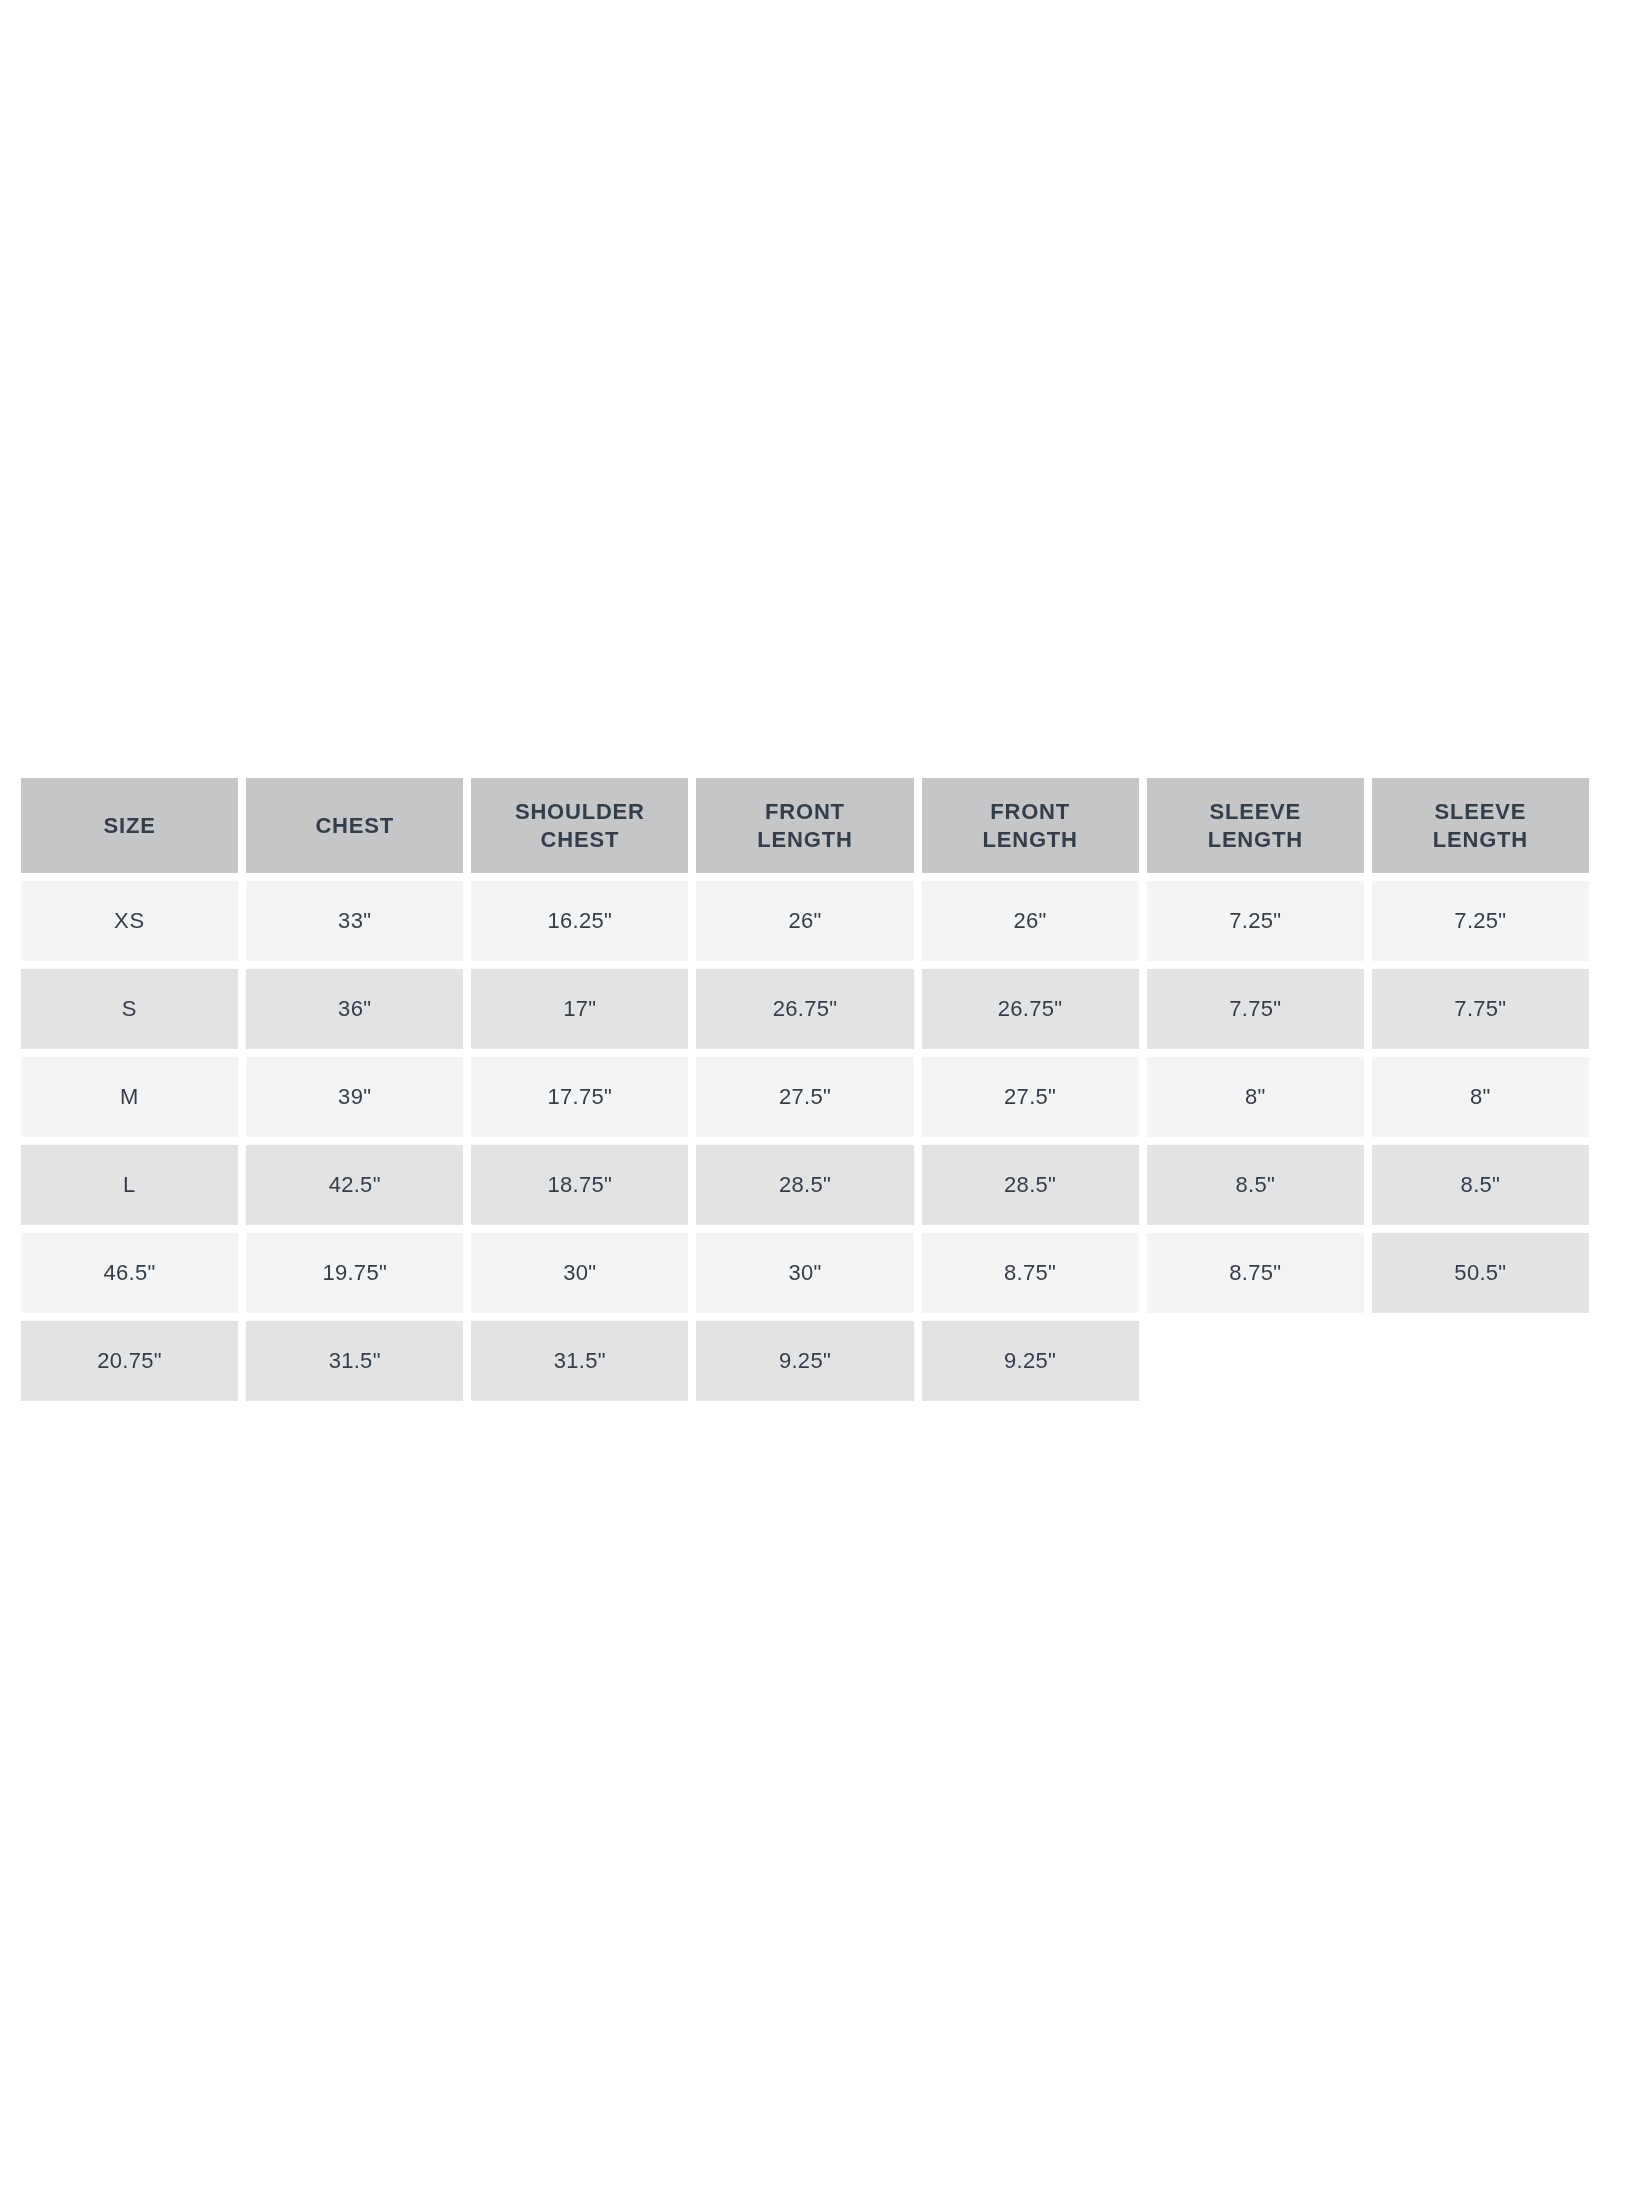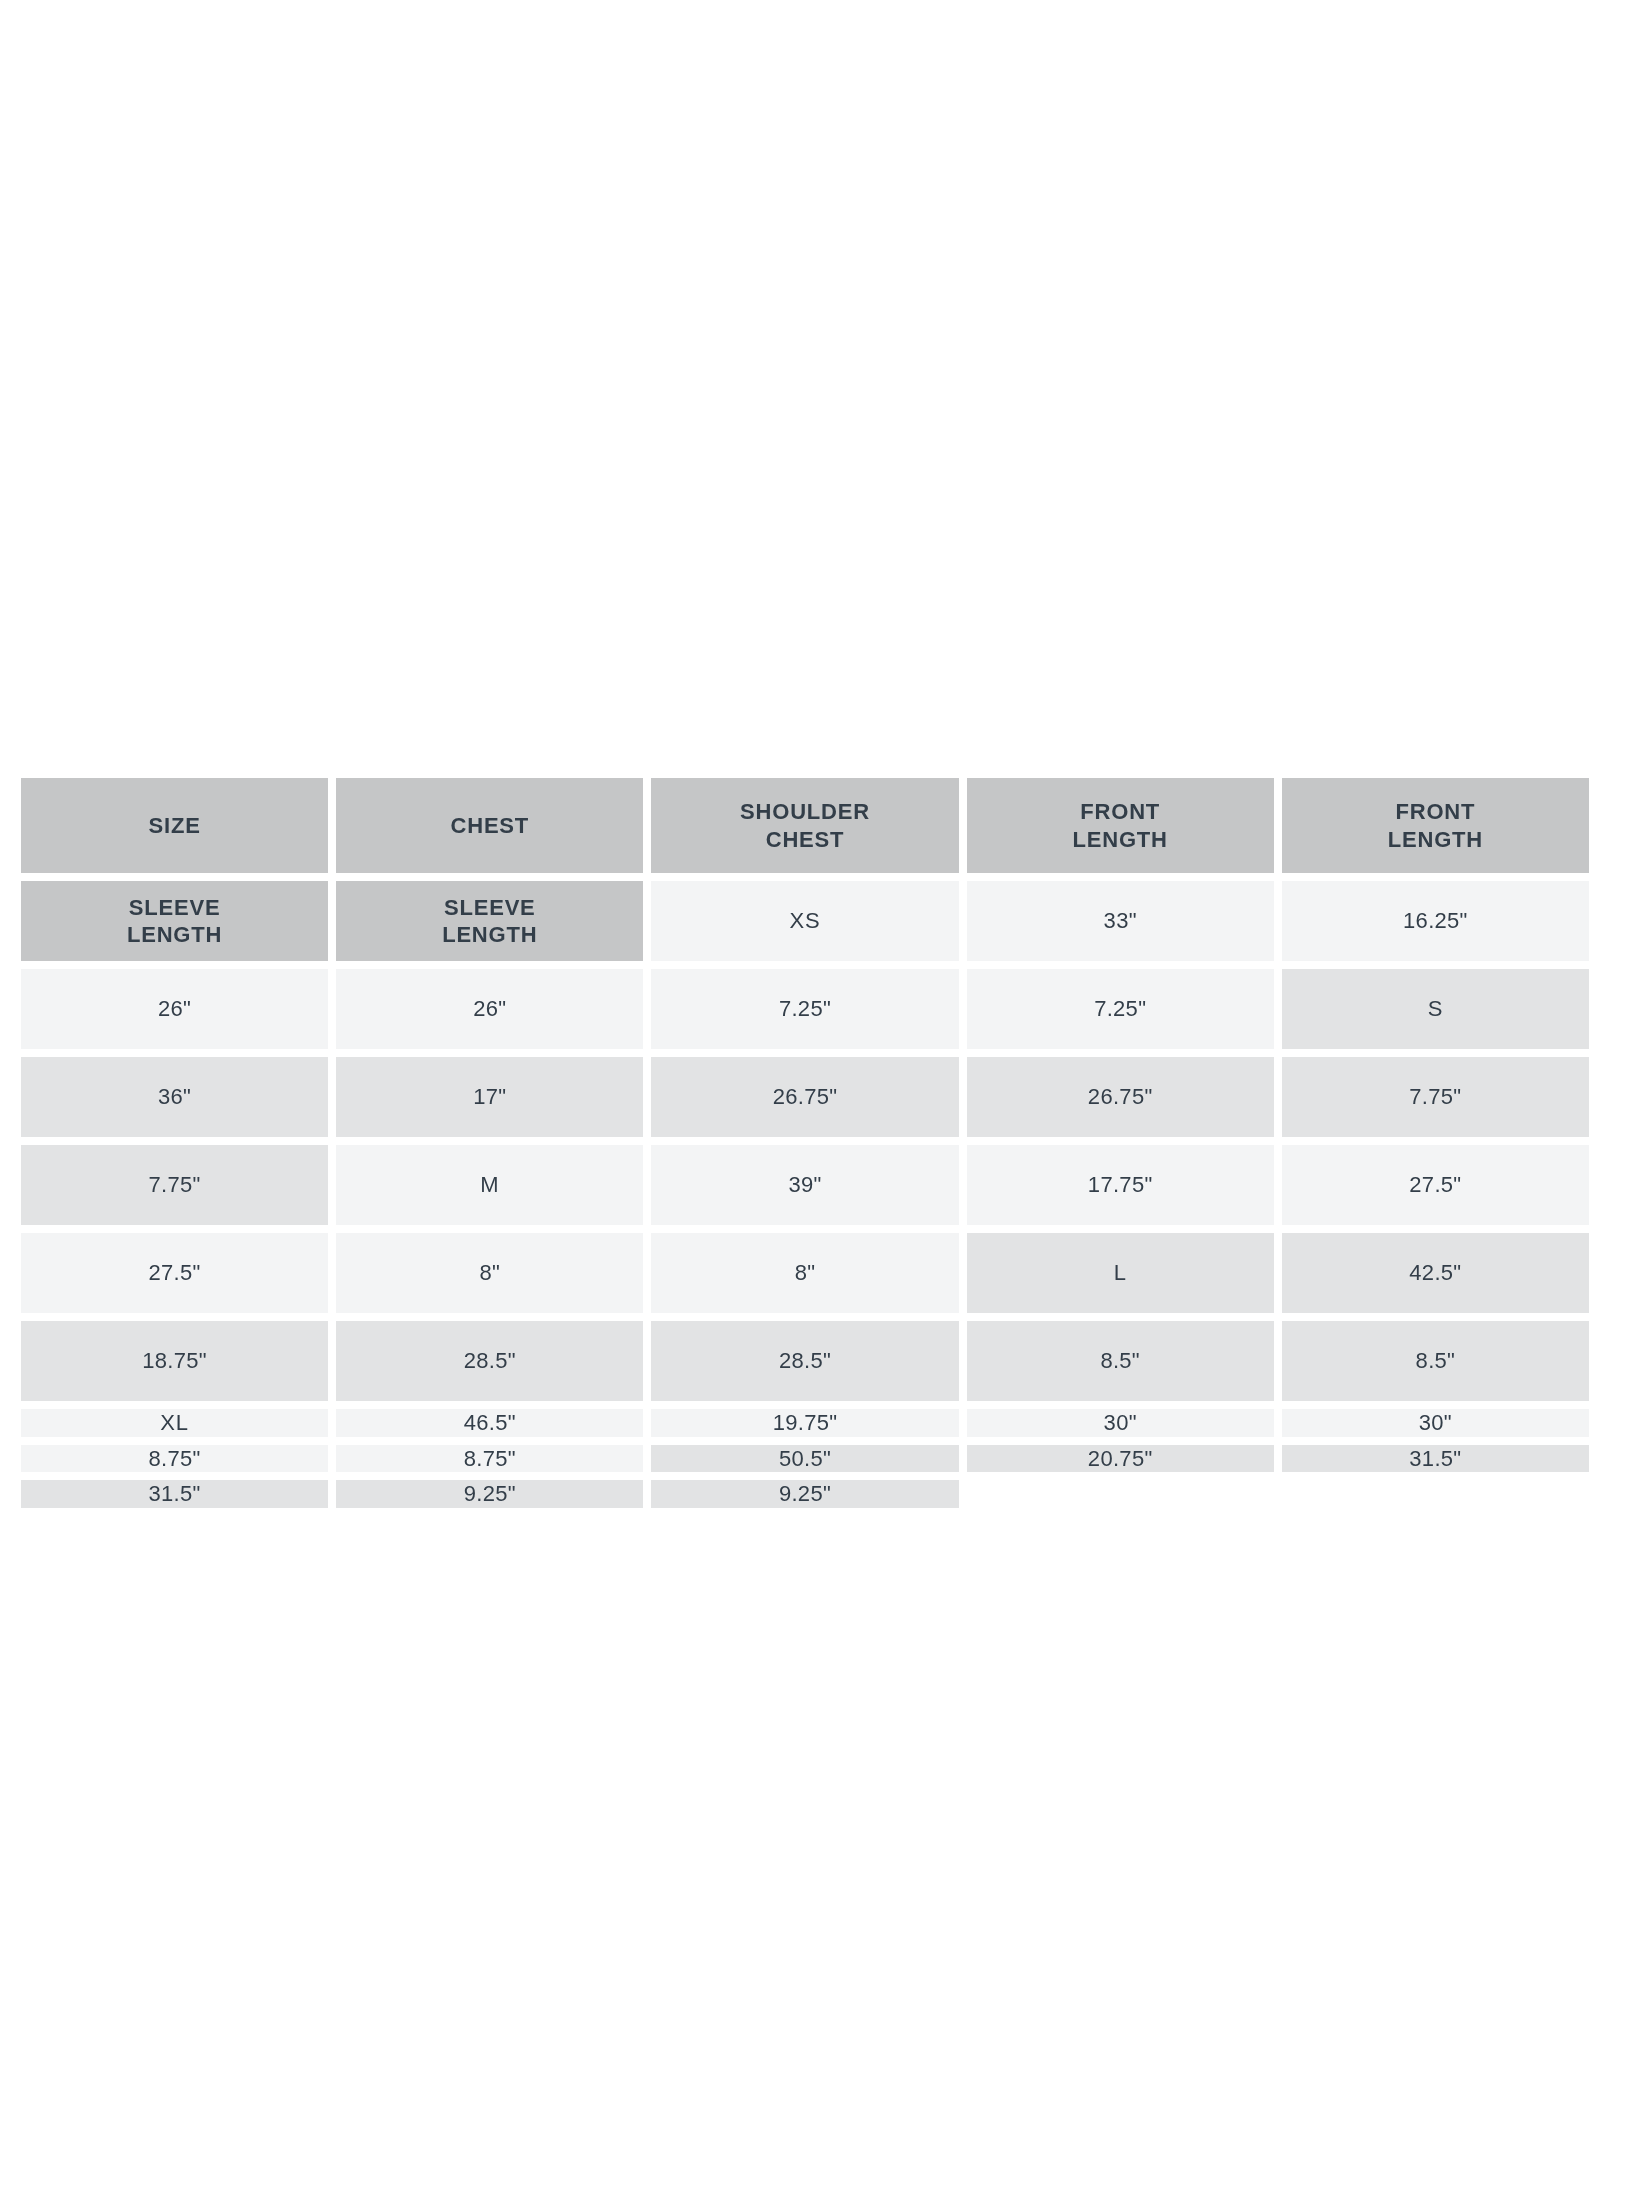--- a/index.html
+++ b/index.html
@@ -23,7 +23,7 @@
     left: 21px;
     width: 1568px;
     display: grid;
-    grid-template-columns: repeat(5, 1fr);
+    grid-template-columns: repeat(7, 1fr);
     grid-template-rows: 95px repeat(6, 80px);
     gap: 8px;
   }

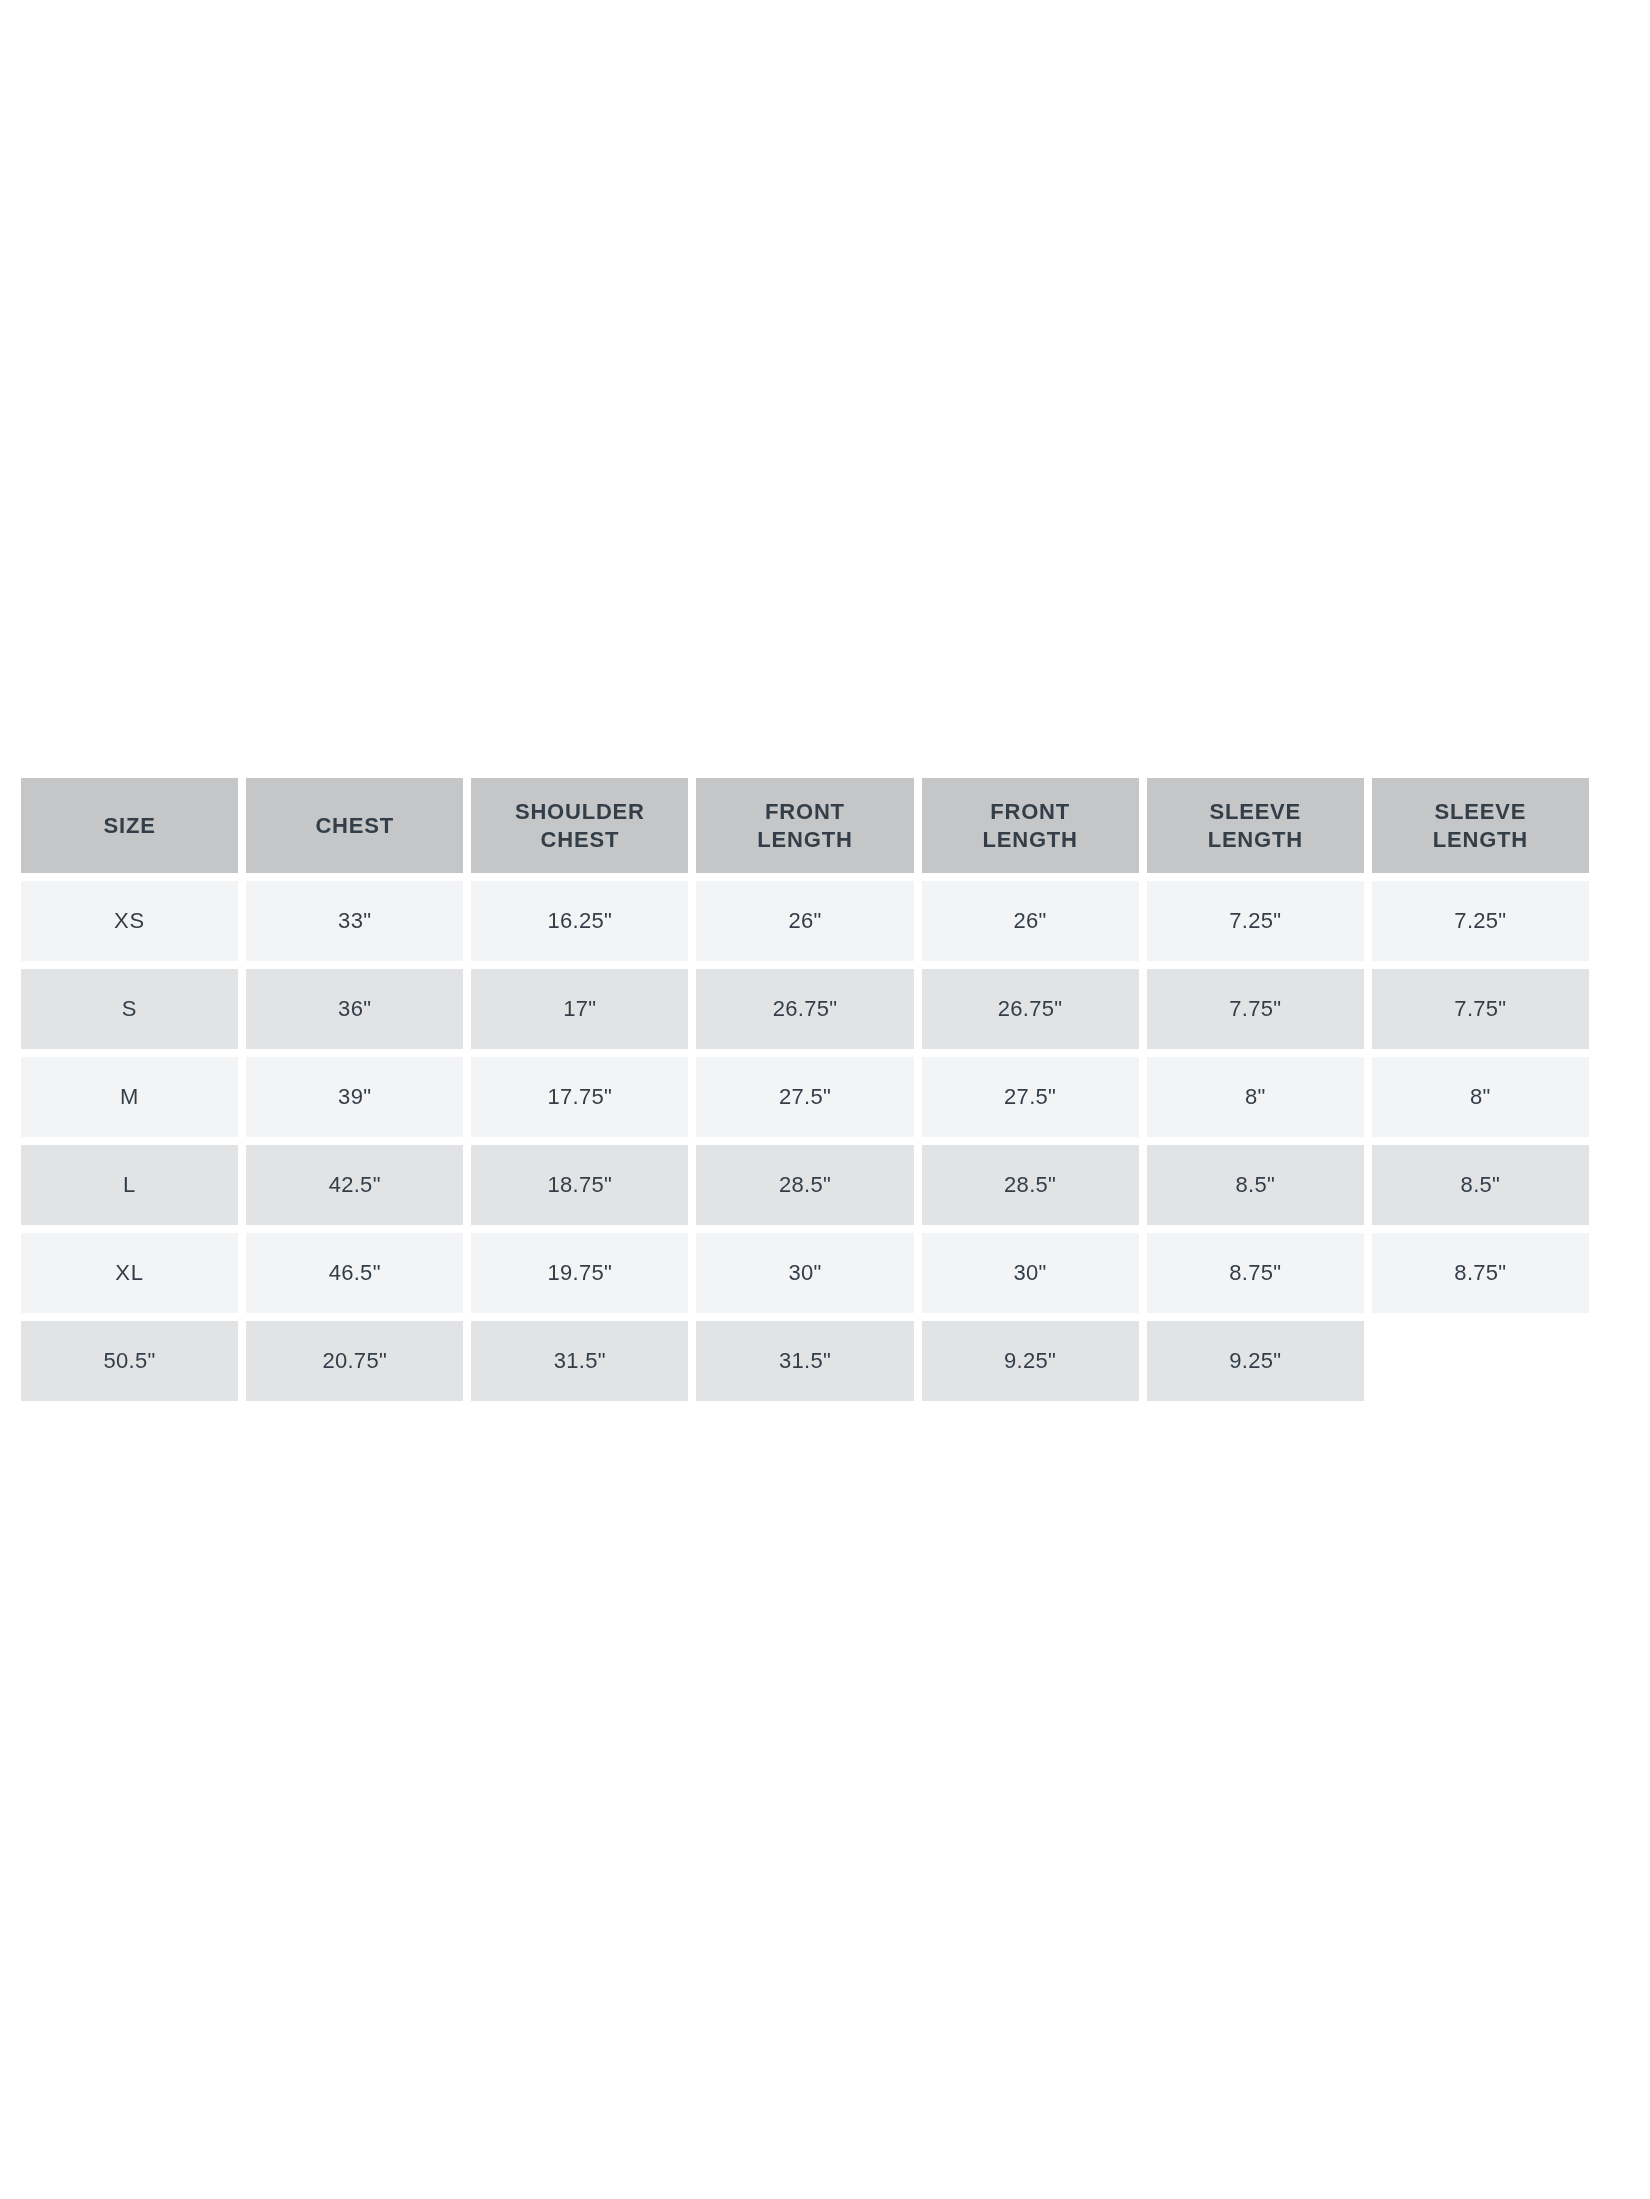--- a/index.html
+++ b/index.html
@@ -103,7 +103,6 @@
       <div class="cell row-dark value-cell">28.5"</div>
       <div class="cell row-dark value-cell">8.5"</div>
       <div class="cell row-dark value-cell">8.5"</div>
-      <div class="cell row-light size-cell">XL</div>
       <div class="cell row-light value-cell">46.5"</div>
       <div class="cell row-light value-cell">19.75"</div>
       <div class="cell row-light value-cell">30"</div>

